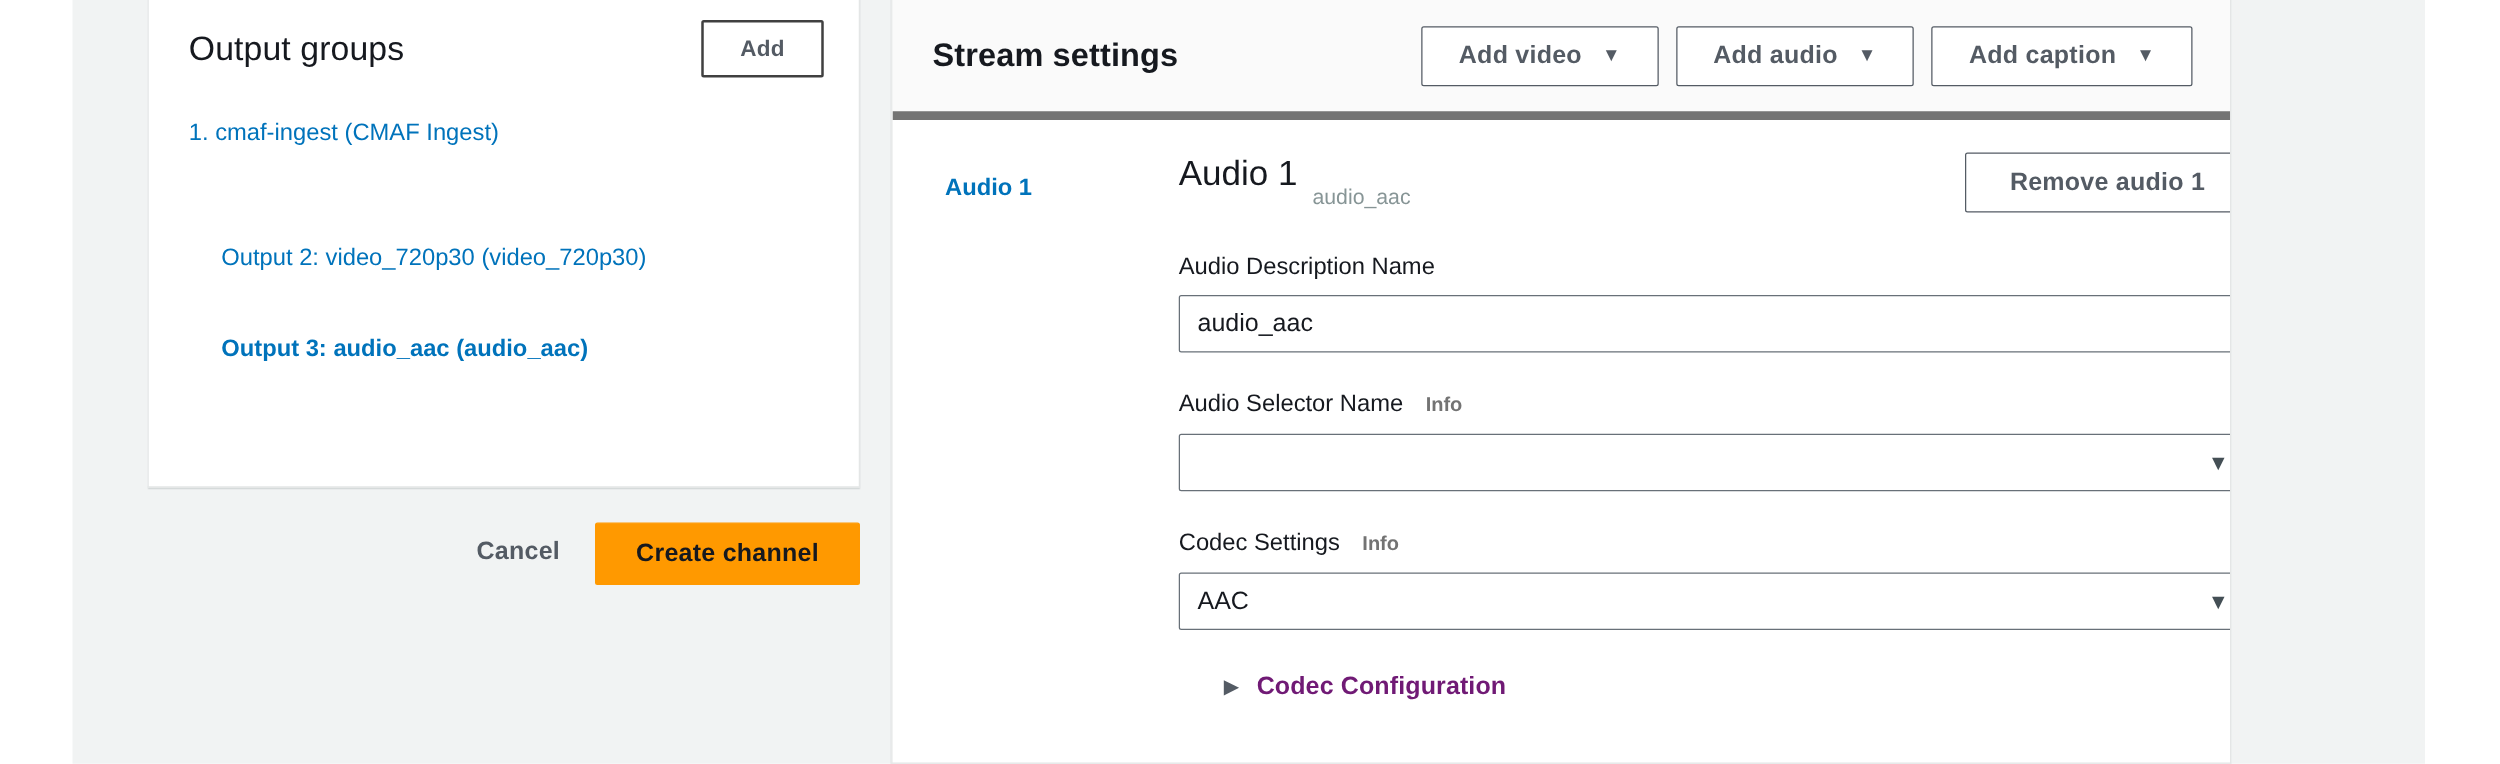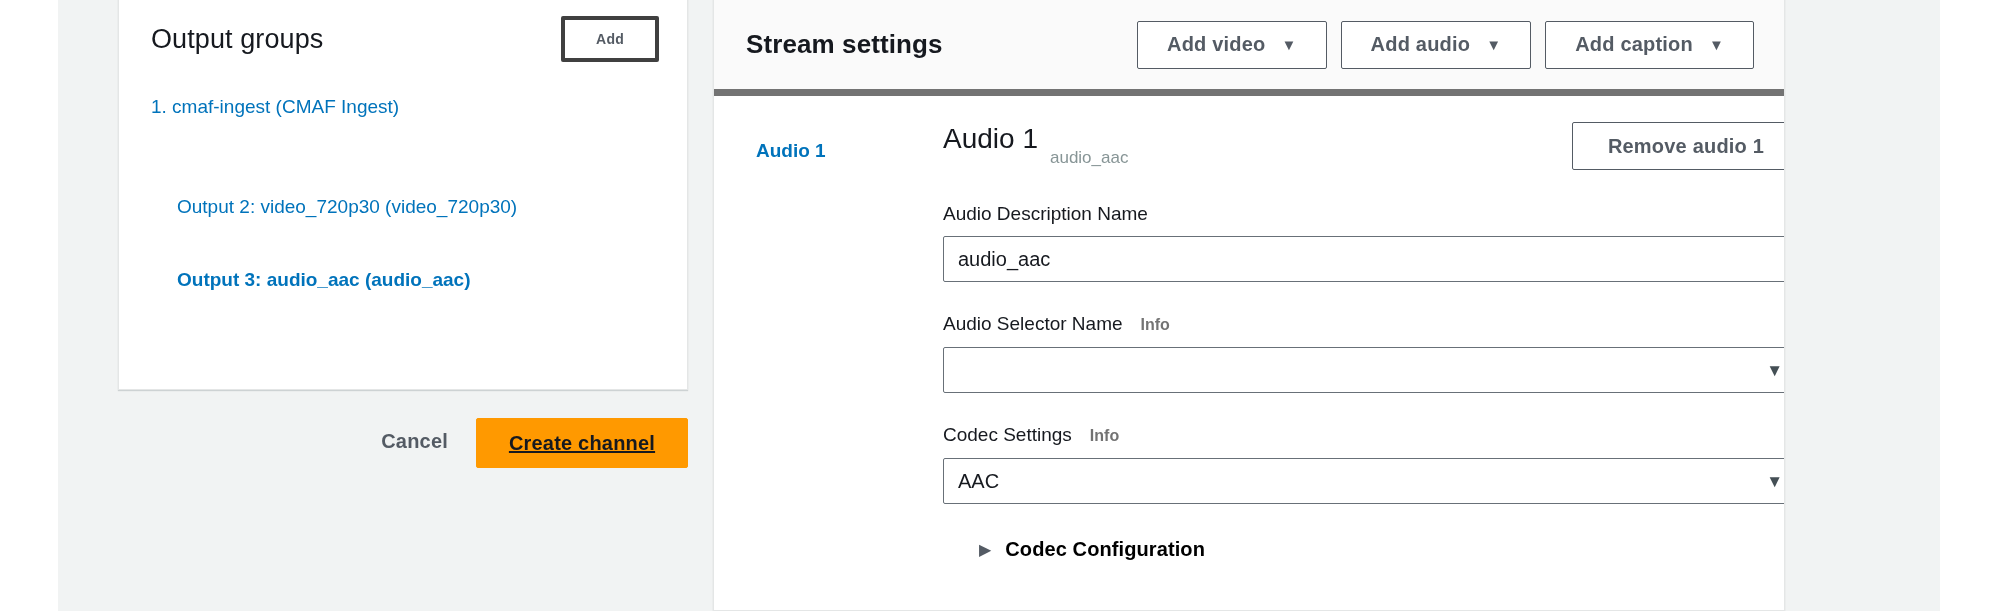--- a/index.html
+++ b/index.html
@@ -38,8 +38,8 @@
   .btn-add{
     min-width:98px;height:46px;
     display:flex;align-items:center;justify-content:center;
-    background:#ffffff;border:4px solid #404040;border-radius:2px;
-    color:#545b64;font-size:14px;font-weight:700;letter-spacing:.2px;
+    background:#ffffff;border:2px solid #404040;border-radius:2px;
+    color:#545b64;font-size:18px;font-weight:700;letter-spacing:.2px;
     box-sizing:border-box;cursor:pointer;padding:0 22px;
   }
 

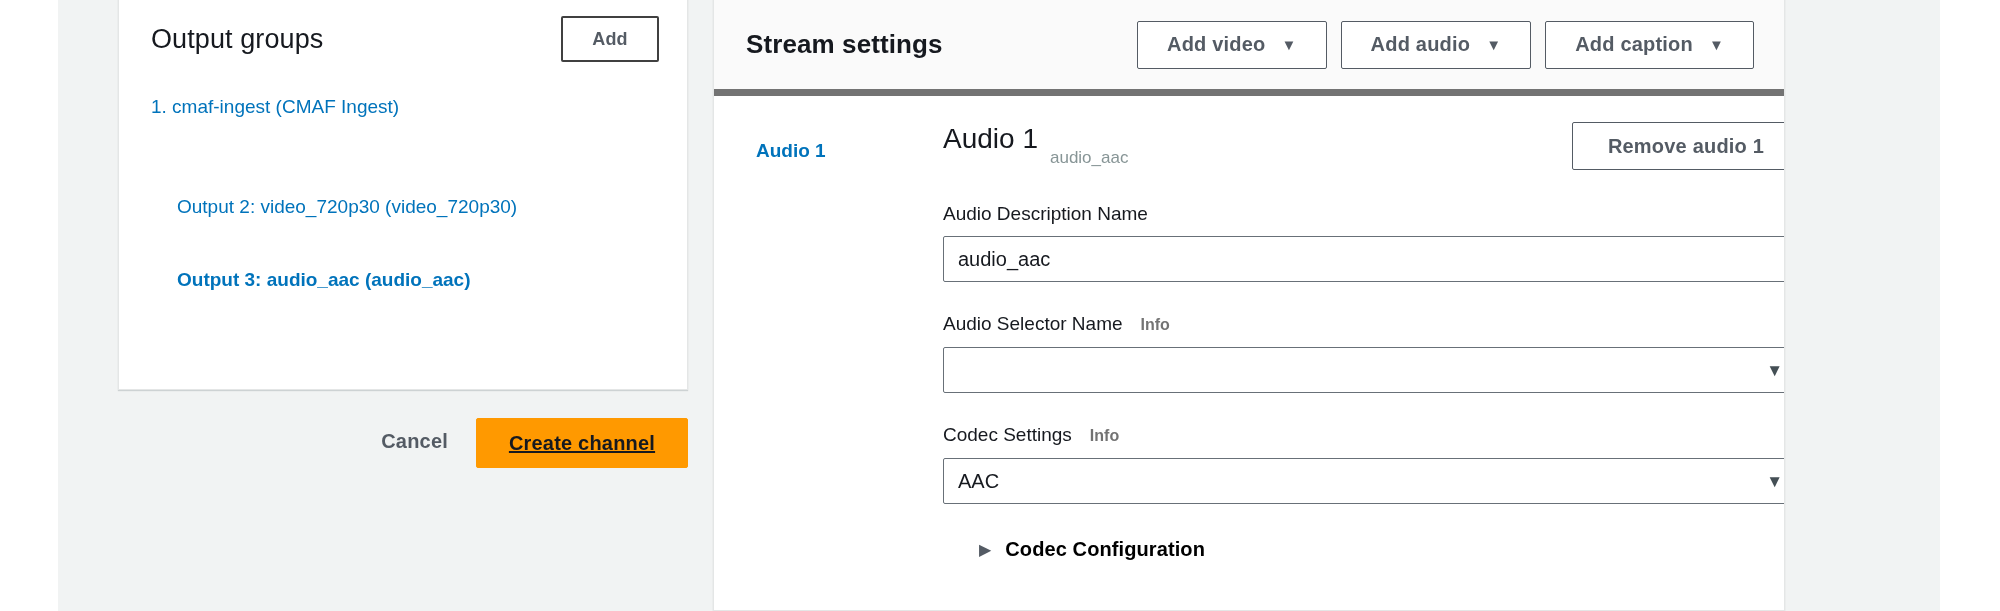--- a/index.html
+++ b/index.html
@@ -73,7 +73,7 @@
     display:flex;align-items:center;justify-content:center;
     background:#ff9900;border:1px solid #ff9900;border-radius:2px;
     color:#16191f;font-size:20px;font-weight:700;letter-spacing:.2px;
-    cursor:pointer;box-sizing:border-box;padding:0 26px;text-decoration:underline;
+    cursor:pointer;box-sizing:border-box;padding:0 26px;
   }
 
   

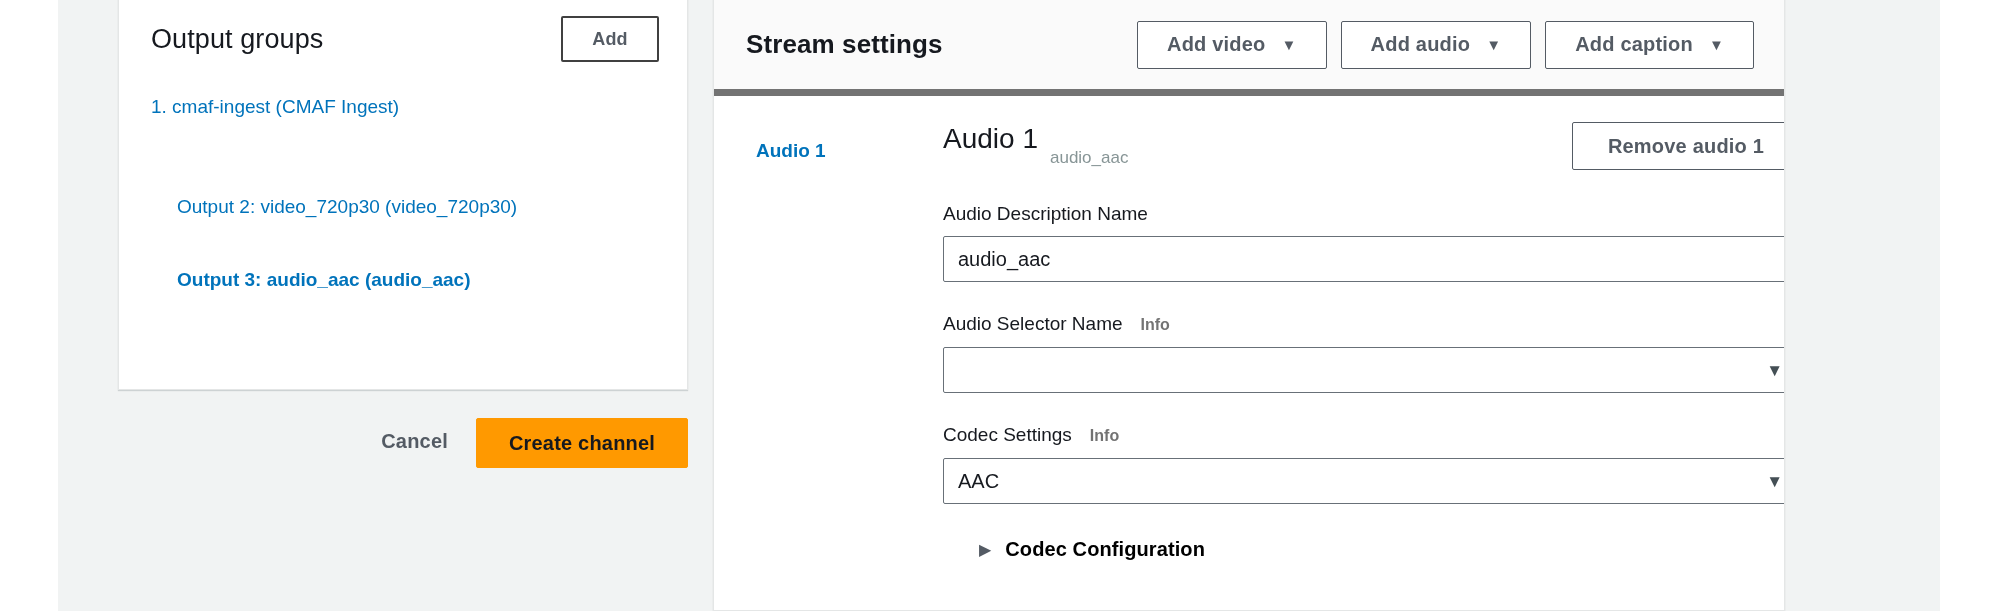--- a/index.html
+++ b/index.html
@@ -164,7 +164,7 @@
     display:flex;align-items:center;gap:14px;cursor:pointer;
   }
   .expander .tri{font-size:16px;color:#545b64;line-height:1;}
-  .expander .lbl{font-size:20px;font-weight:700;color:#000000;letter-spacing:.1px;}
+  .expander .lbl{font-size:20px;font-weight:700;color:#701a75;letter-spacing:.1px;}
 </style>
 </head>
 <body>

